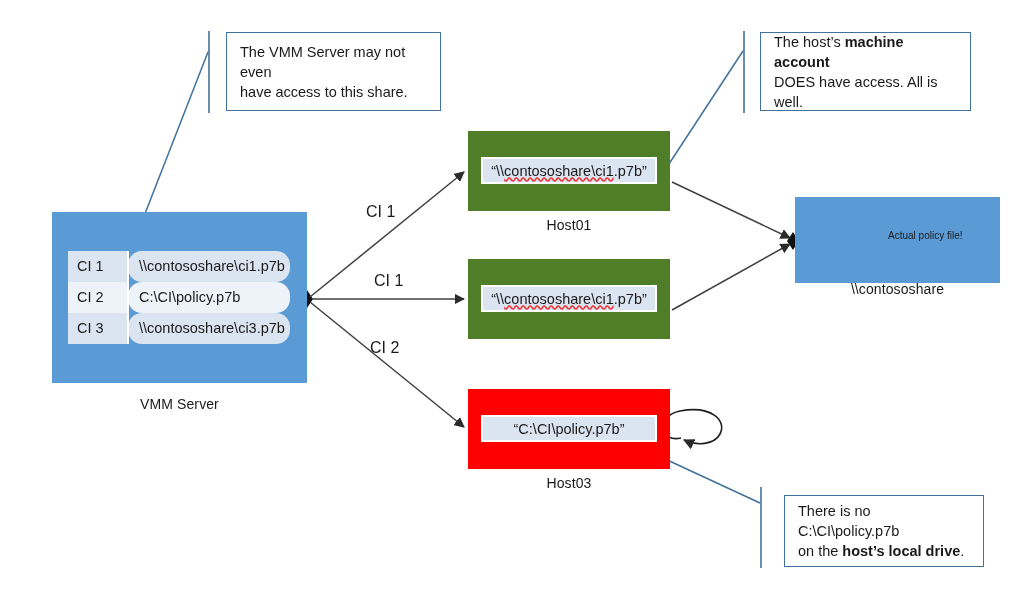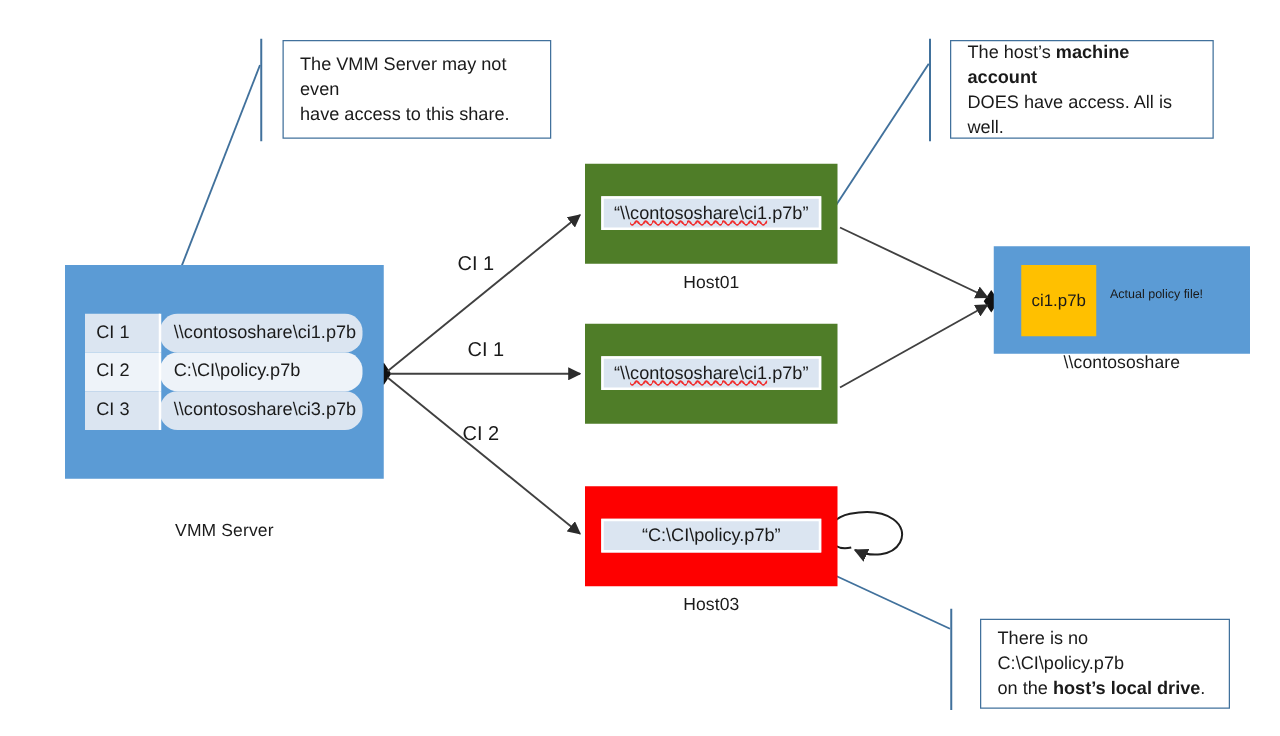--- a/index.html
+++ b/index.html
@@ -265,9 +265,6 @@
   <div class="node-caption" id="caption-host03">Host03</div>
 
   <div class="node" id="contososhare">
-    <div id="policy-file">
-      <span class="file-label">ci1.p7b</span>
-    </div>
     <div id="actual-policy-note">Actual policy file!</div>
   </div>
   <div class="node-caption" id="caption-contososhare">\\contososhare</div>

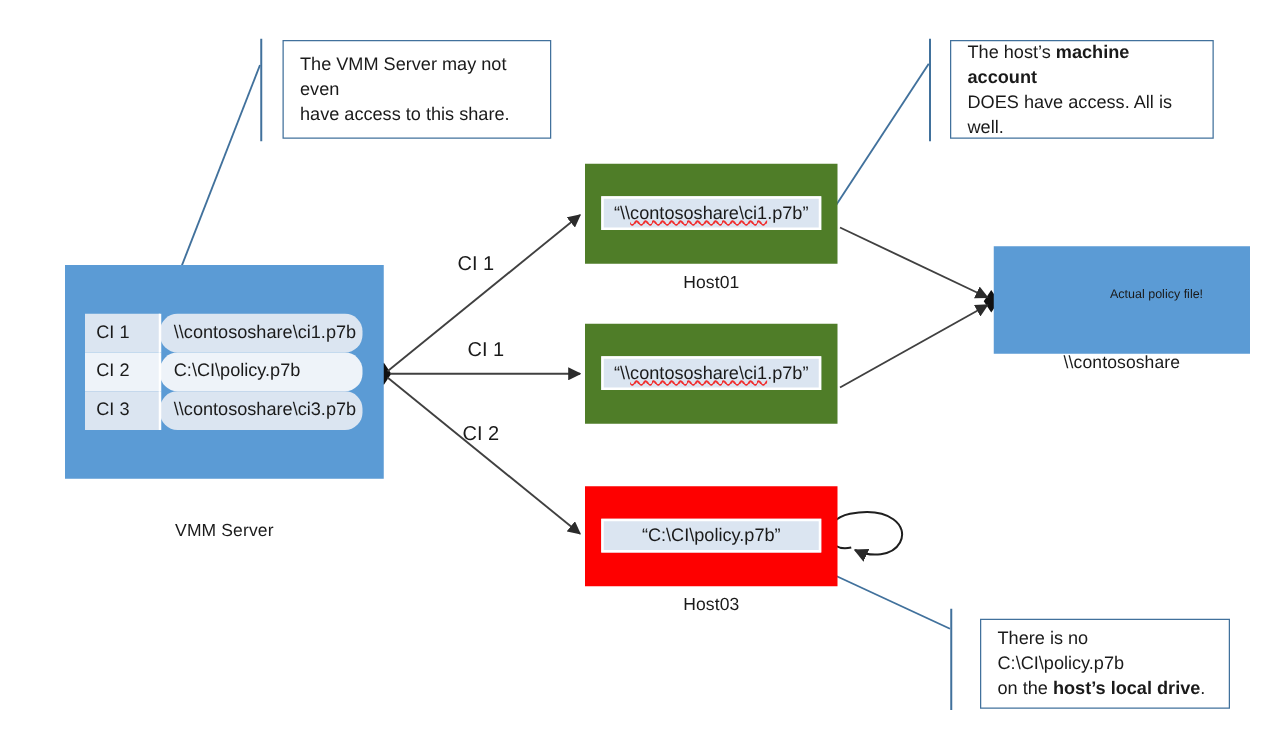--- a/index.html
+++ b/index.html
@@ -145,7 +145,7 @@
   }
 
   
-  #caption-vmm { left: 52px; top: 416px; width: 255px; }
+  #caption-vmm { left: 52px; top: 396px; width: 255px; }
   #caption-host01 { left: 468px; top: 217px; width: 202px; }
   #caption-host02 { left: 468px; top: 345px; width: 202px; }
   #caption-host03 { left: 468px; top: 475px; width: 202px; }

